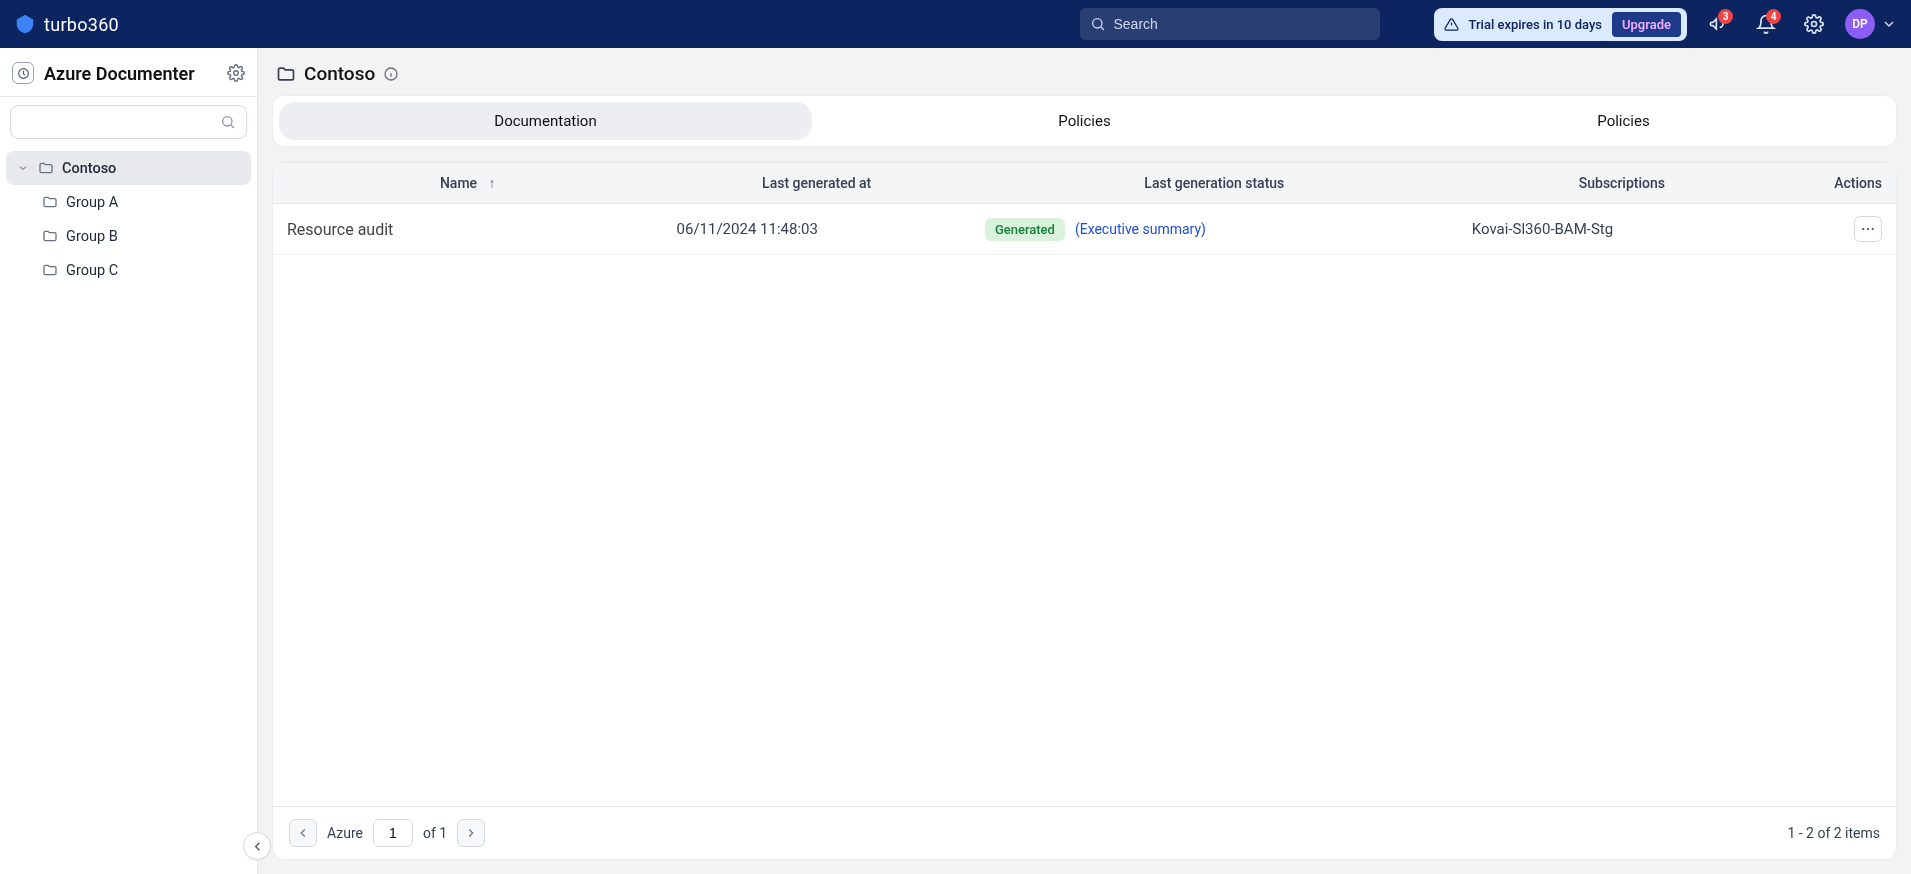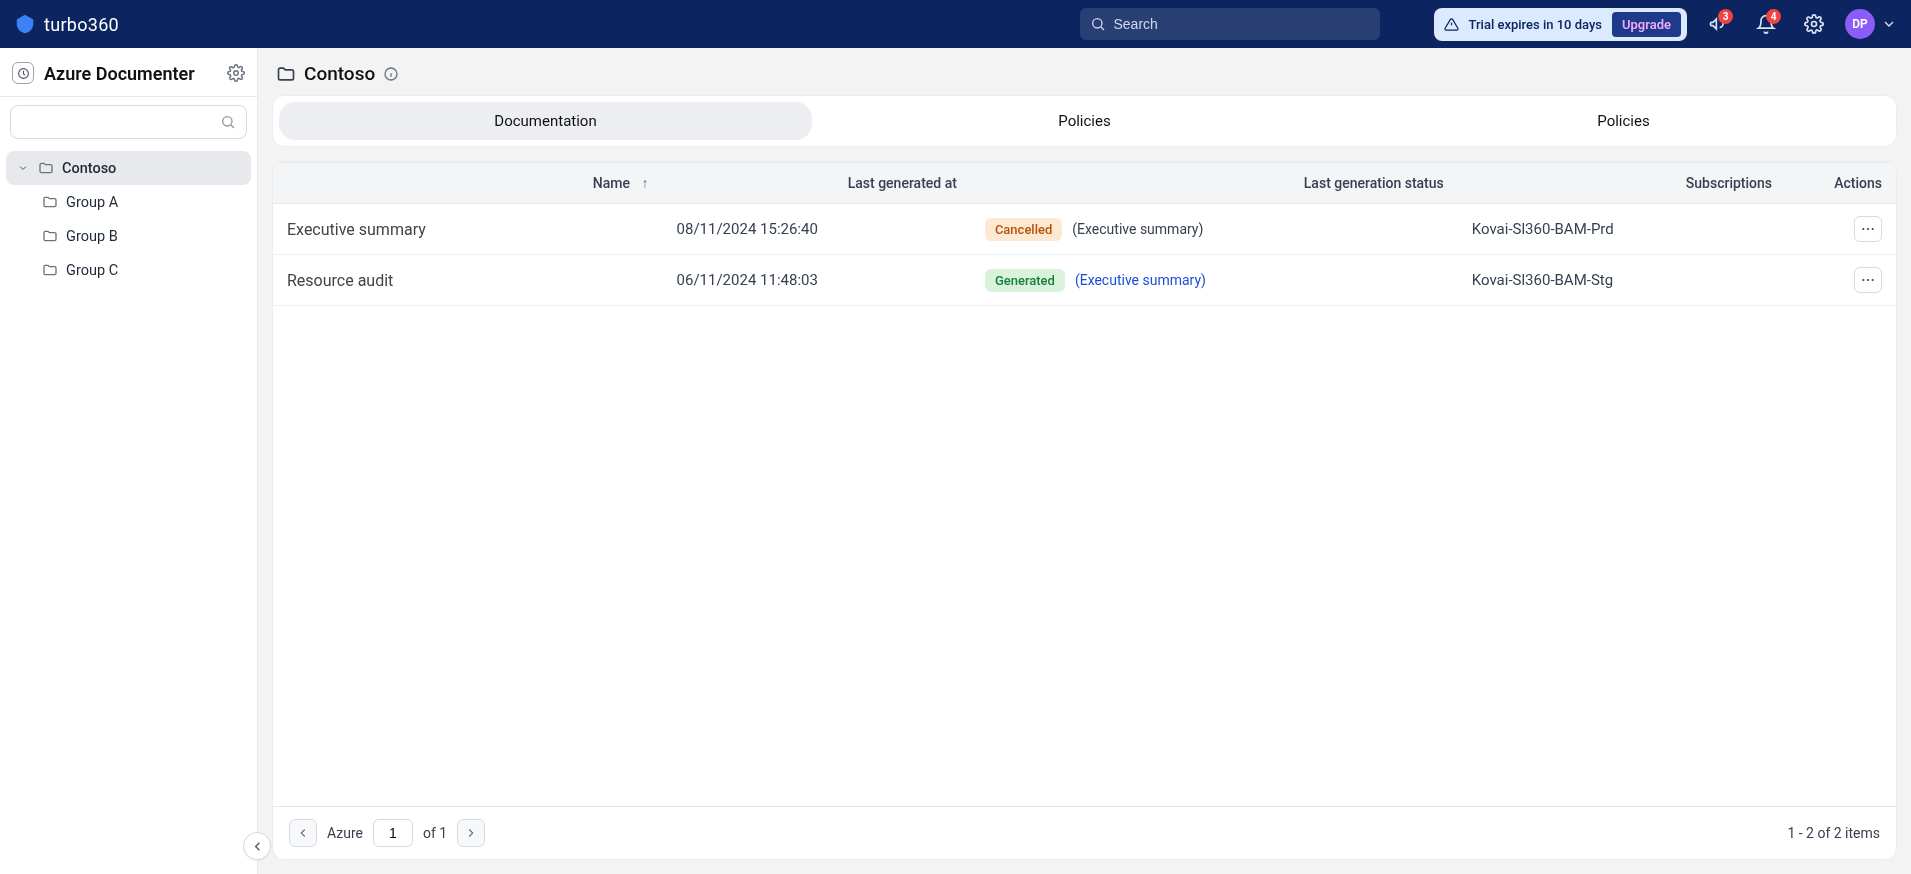--- a/index.html
+++ b/index.html
@@ -59,7 +59,7 @@
   .icon-outline{width:36px;height:36px;border:1px solid #d6d9df;border-radius:8px;display:flex;align-items:center;justify-content:center;color:#374151;cursor:pointer;}
 
   table{width:100%;border-collapse:collapse;}
-  thead th{background:#f4f5f7;text-align:right;font-weight:500;font-size:14px;color:#374151;padding:12px 14px;border-top:1px solid var(--grey-border);border-bottom:1px solid var(--grey-border);}
+  thead th{background:#f4f5f7;text-align:center;font-weight:500;font-size:14px;color:#374151;padding:12px 14px;border-top:1px solid var(--grey-border);border-bottom:1px solid var(--grey-border);}
   tbody td{font-size:15px;color:#374151;padding:12px 14px;border-bottom:1px solid #eef0f3;}
   tbody td.docname{color:#444;font-size:16px;}
   .sort-ind{margin-left:8px;color:#6b7280;}

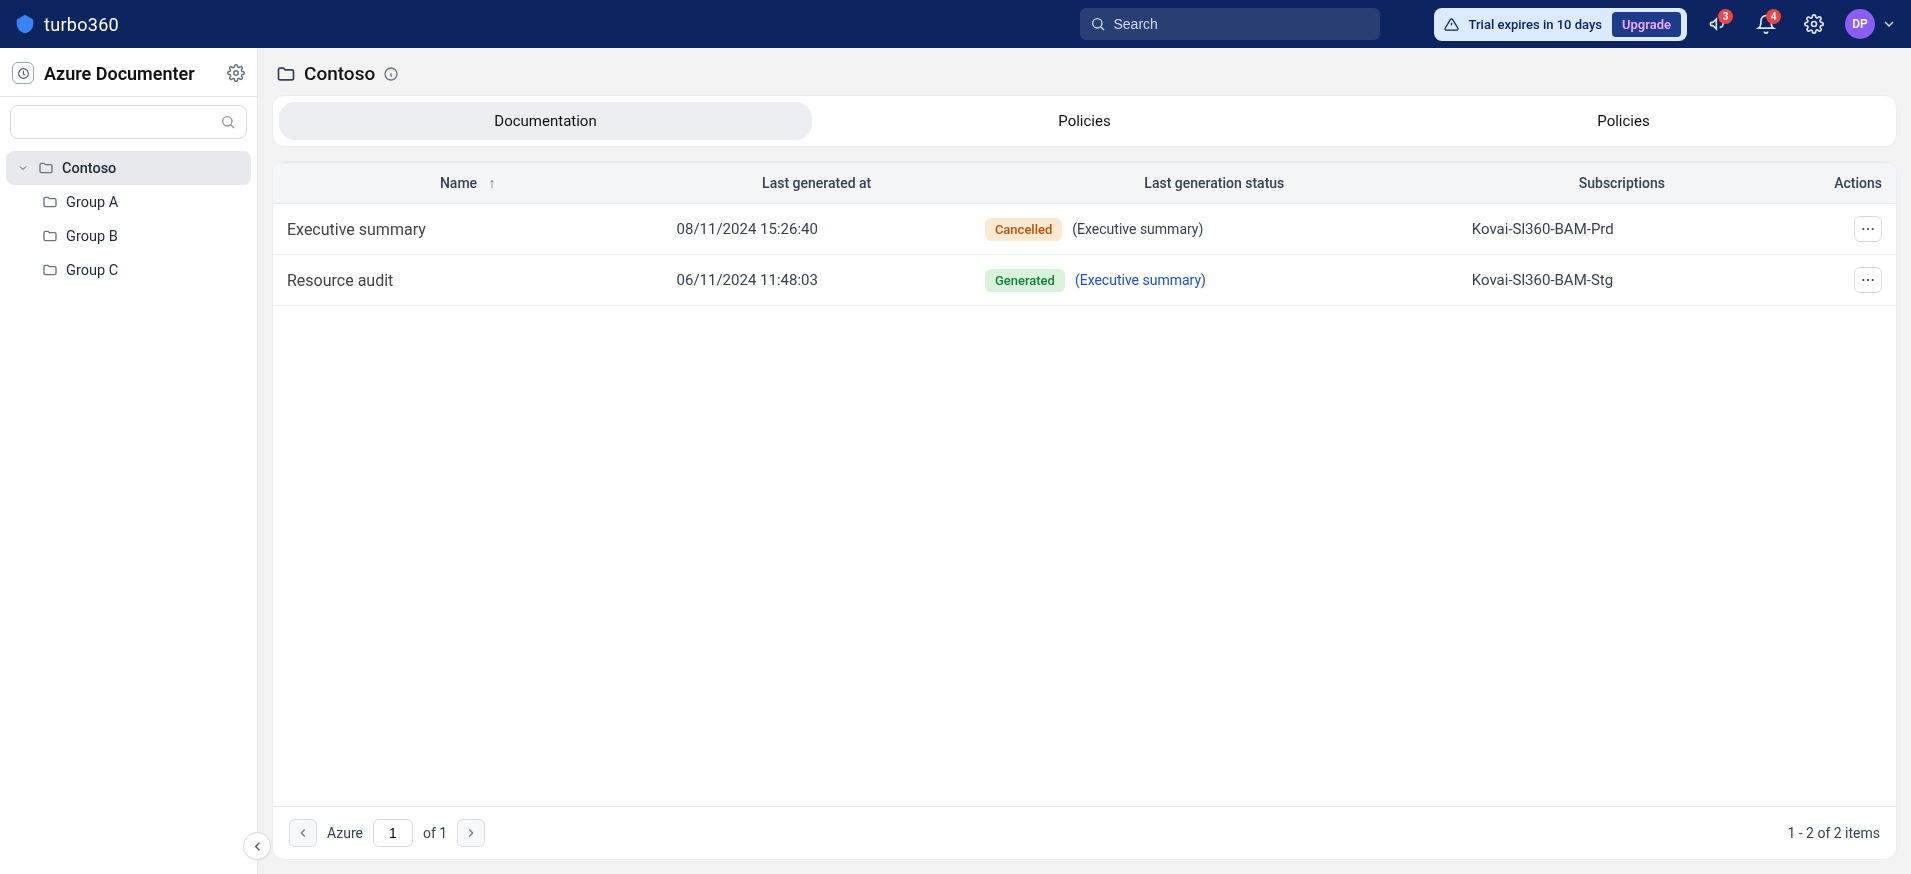--- a/index.html
+++ b/index.html
@@ -237,21 +237,6 @@
         </thead>
         <tbody id="tbody">
               <tr>
-                <td class="docname">Executive summary</td>
-                <td>08/11/2024 15:26:40</td>
-                <td><span class="status-pill status-cancelled">Cancelled</span><span class="status-note">(Executive summary)</span></td>
-                <td>Kovai-Sl360-BAM-Prd</td>
-                <td>
-                  <div class="row-action">
-                    <svg width="16" height="16" viewBox="0 0 24 24" fill="currentColor">
-                      <circle cx="5" cy="12" r="1.6"></circle>
-                      <circle cx="12" cy="12" r="1.6"></circle>
-                      <circle cx="19" cy="12" r="1.6"></circle>
-                    </svg>
-                  </div>
-                </td>
-              </tr>
-              <tr>
                 <td class="docname">Resource audit</td>
                 <td>06/11/2024 11:48:03</td>
                 <td><span class="status-pill status-generated">Generated</span><span class="status-note link">(Executive summary)</span></td>

